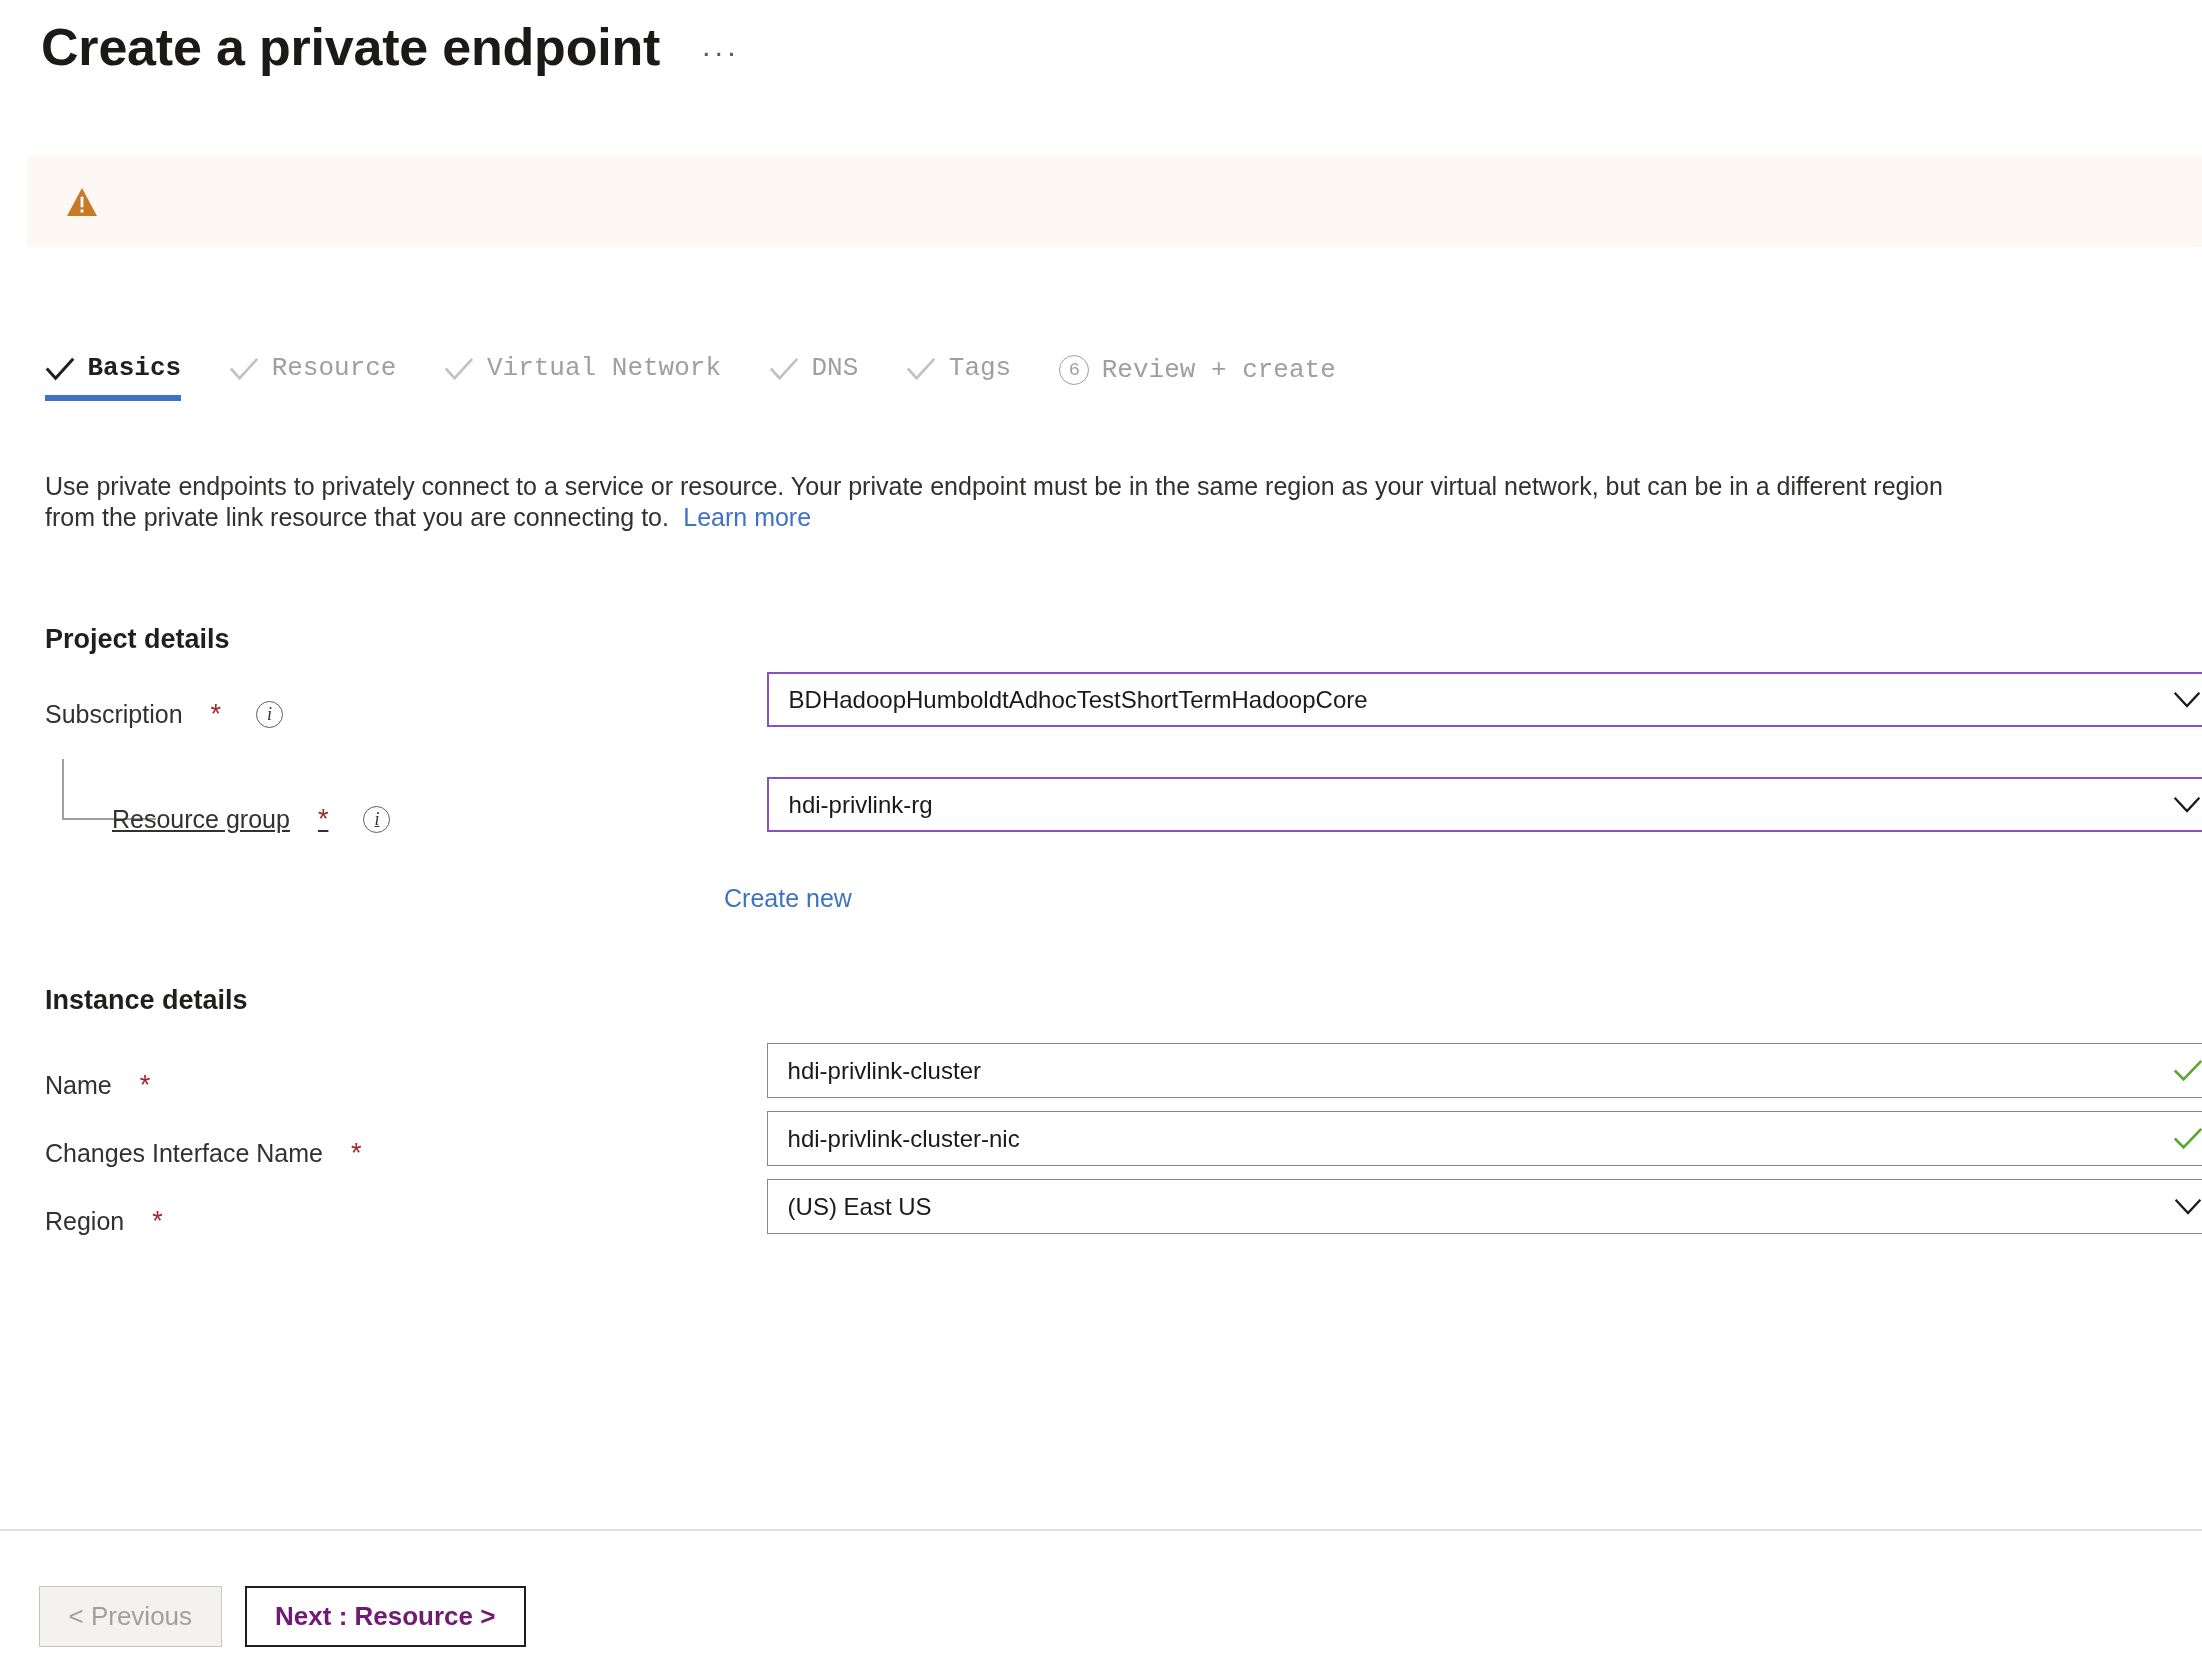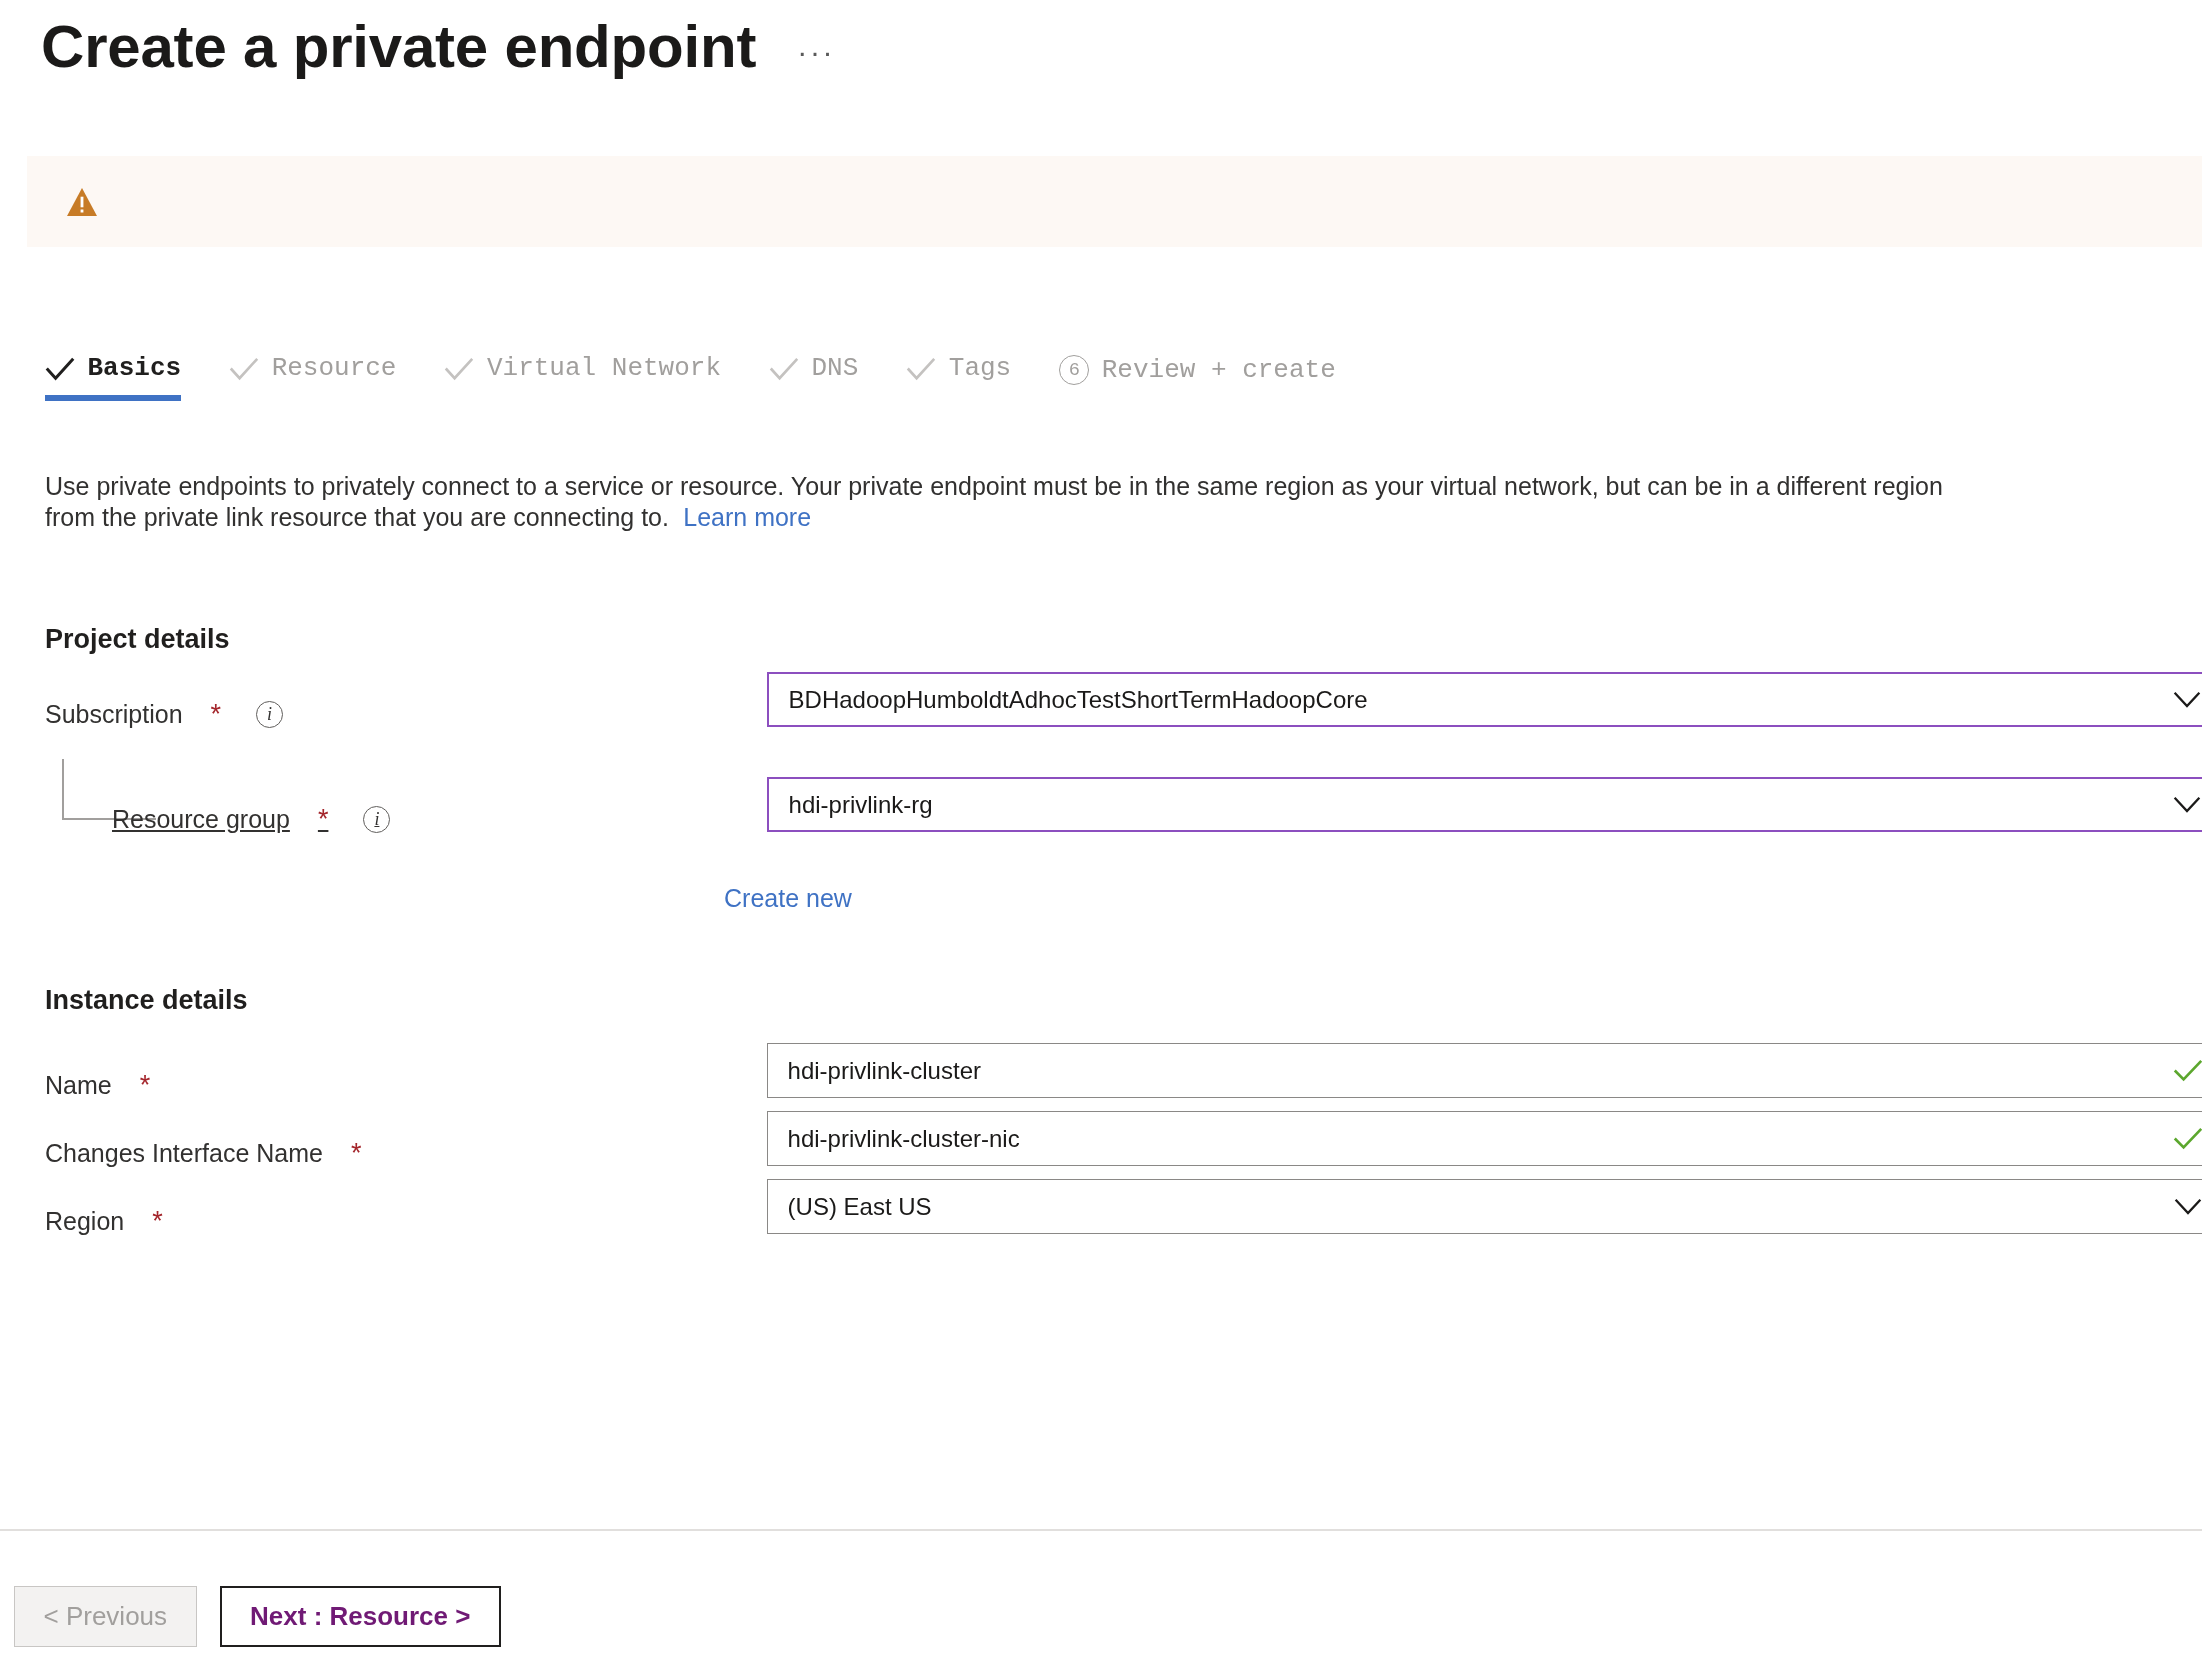--- a/index.html
+++ b/index.html
@@ -25,7 +25,7 @@
     box-sizing: border-box;
   }
   .page-title {
-    font-size: 60px;
+    font-size: 52px;
     font-weight: 600;
     letter-spacing: -0.2px;
     color: #1b1a19;

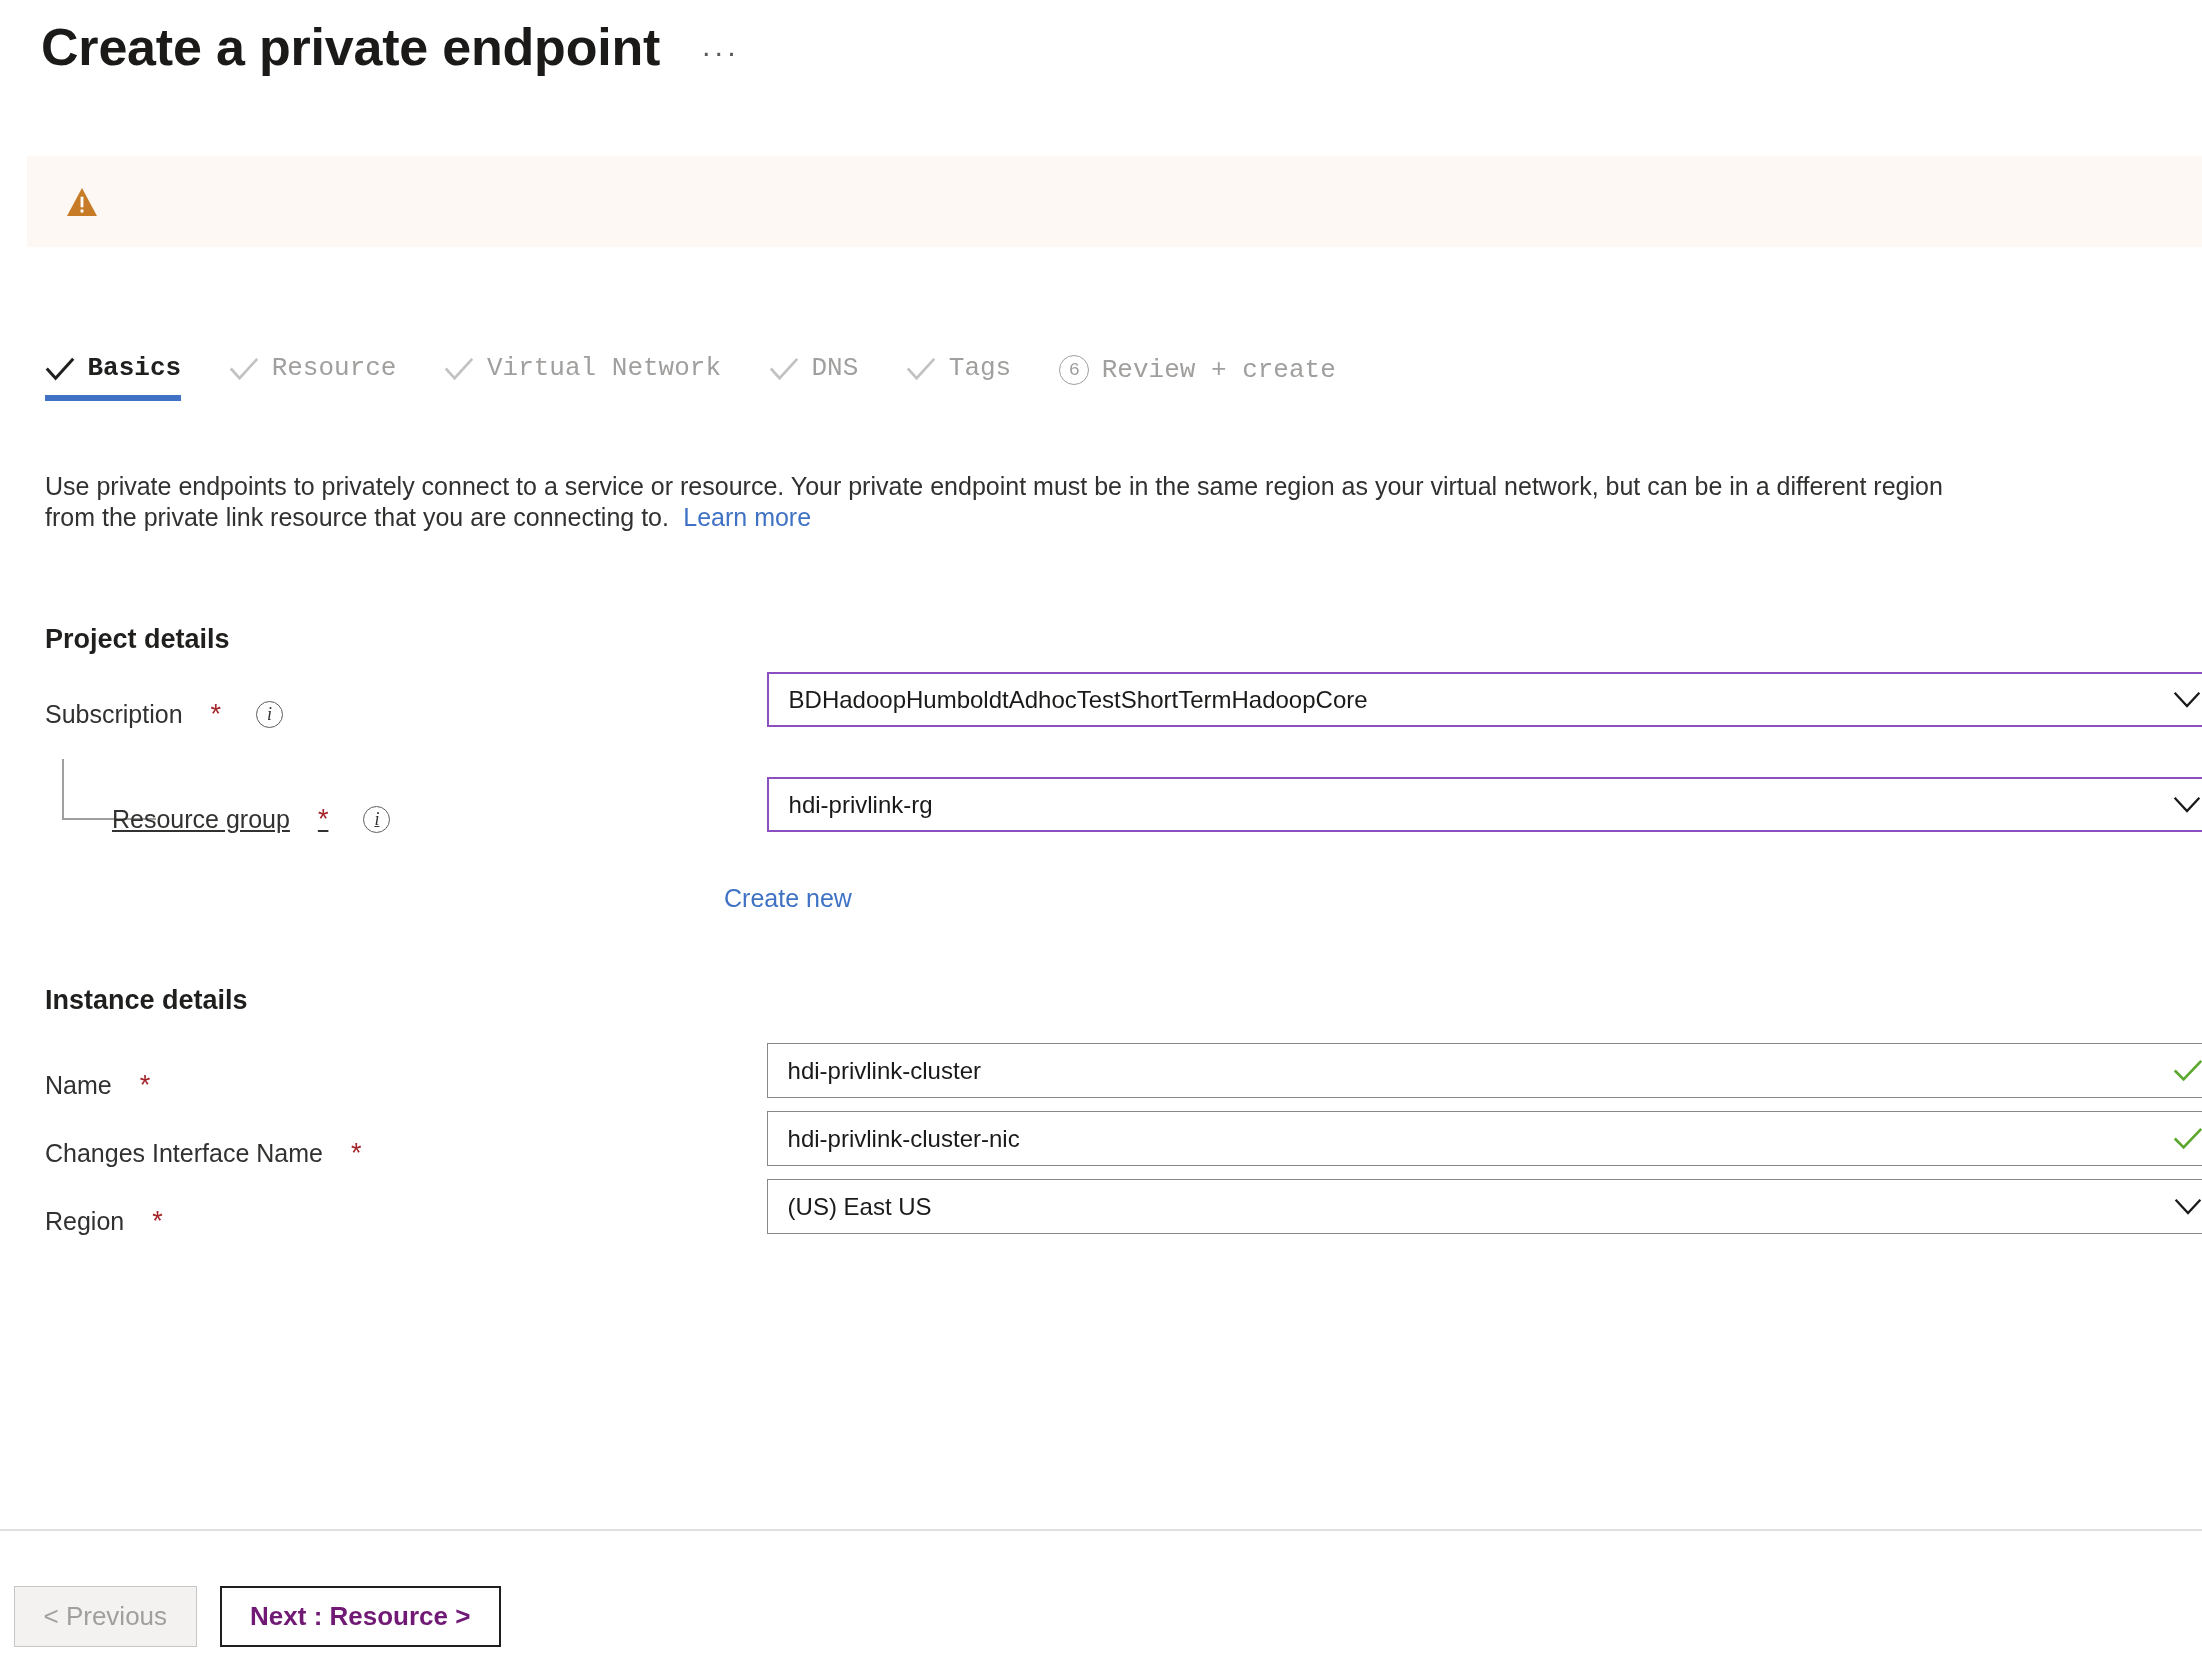--- a/index.html
+++ b/index.html
@@ -247,7 +247,7 @@
   }
   .footer {
     position: absolute;
-    left: 14px;
+    left: 39px;
     top: 1586px;
     display: flex;
     align-items: center;

